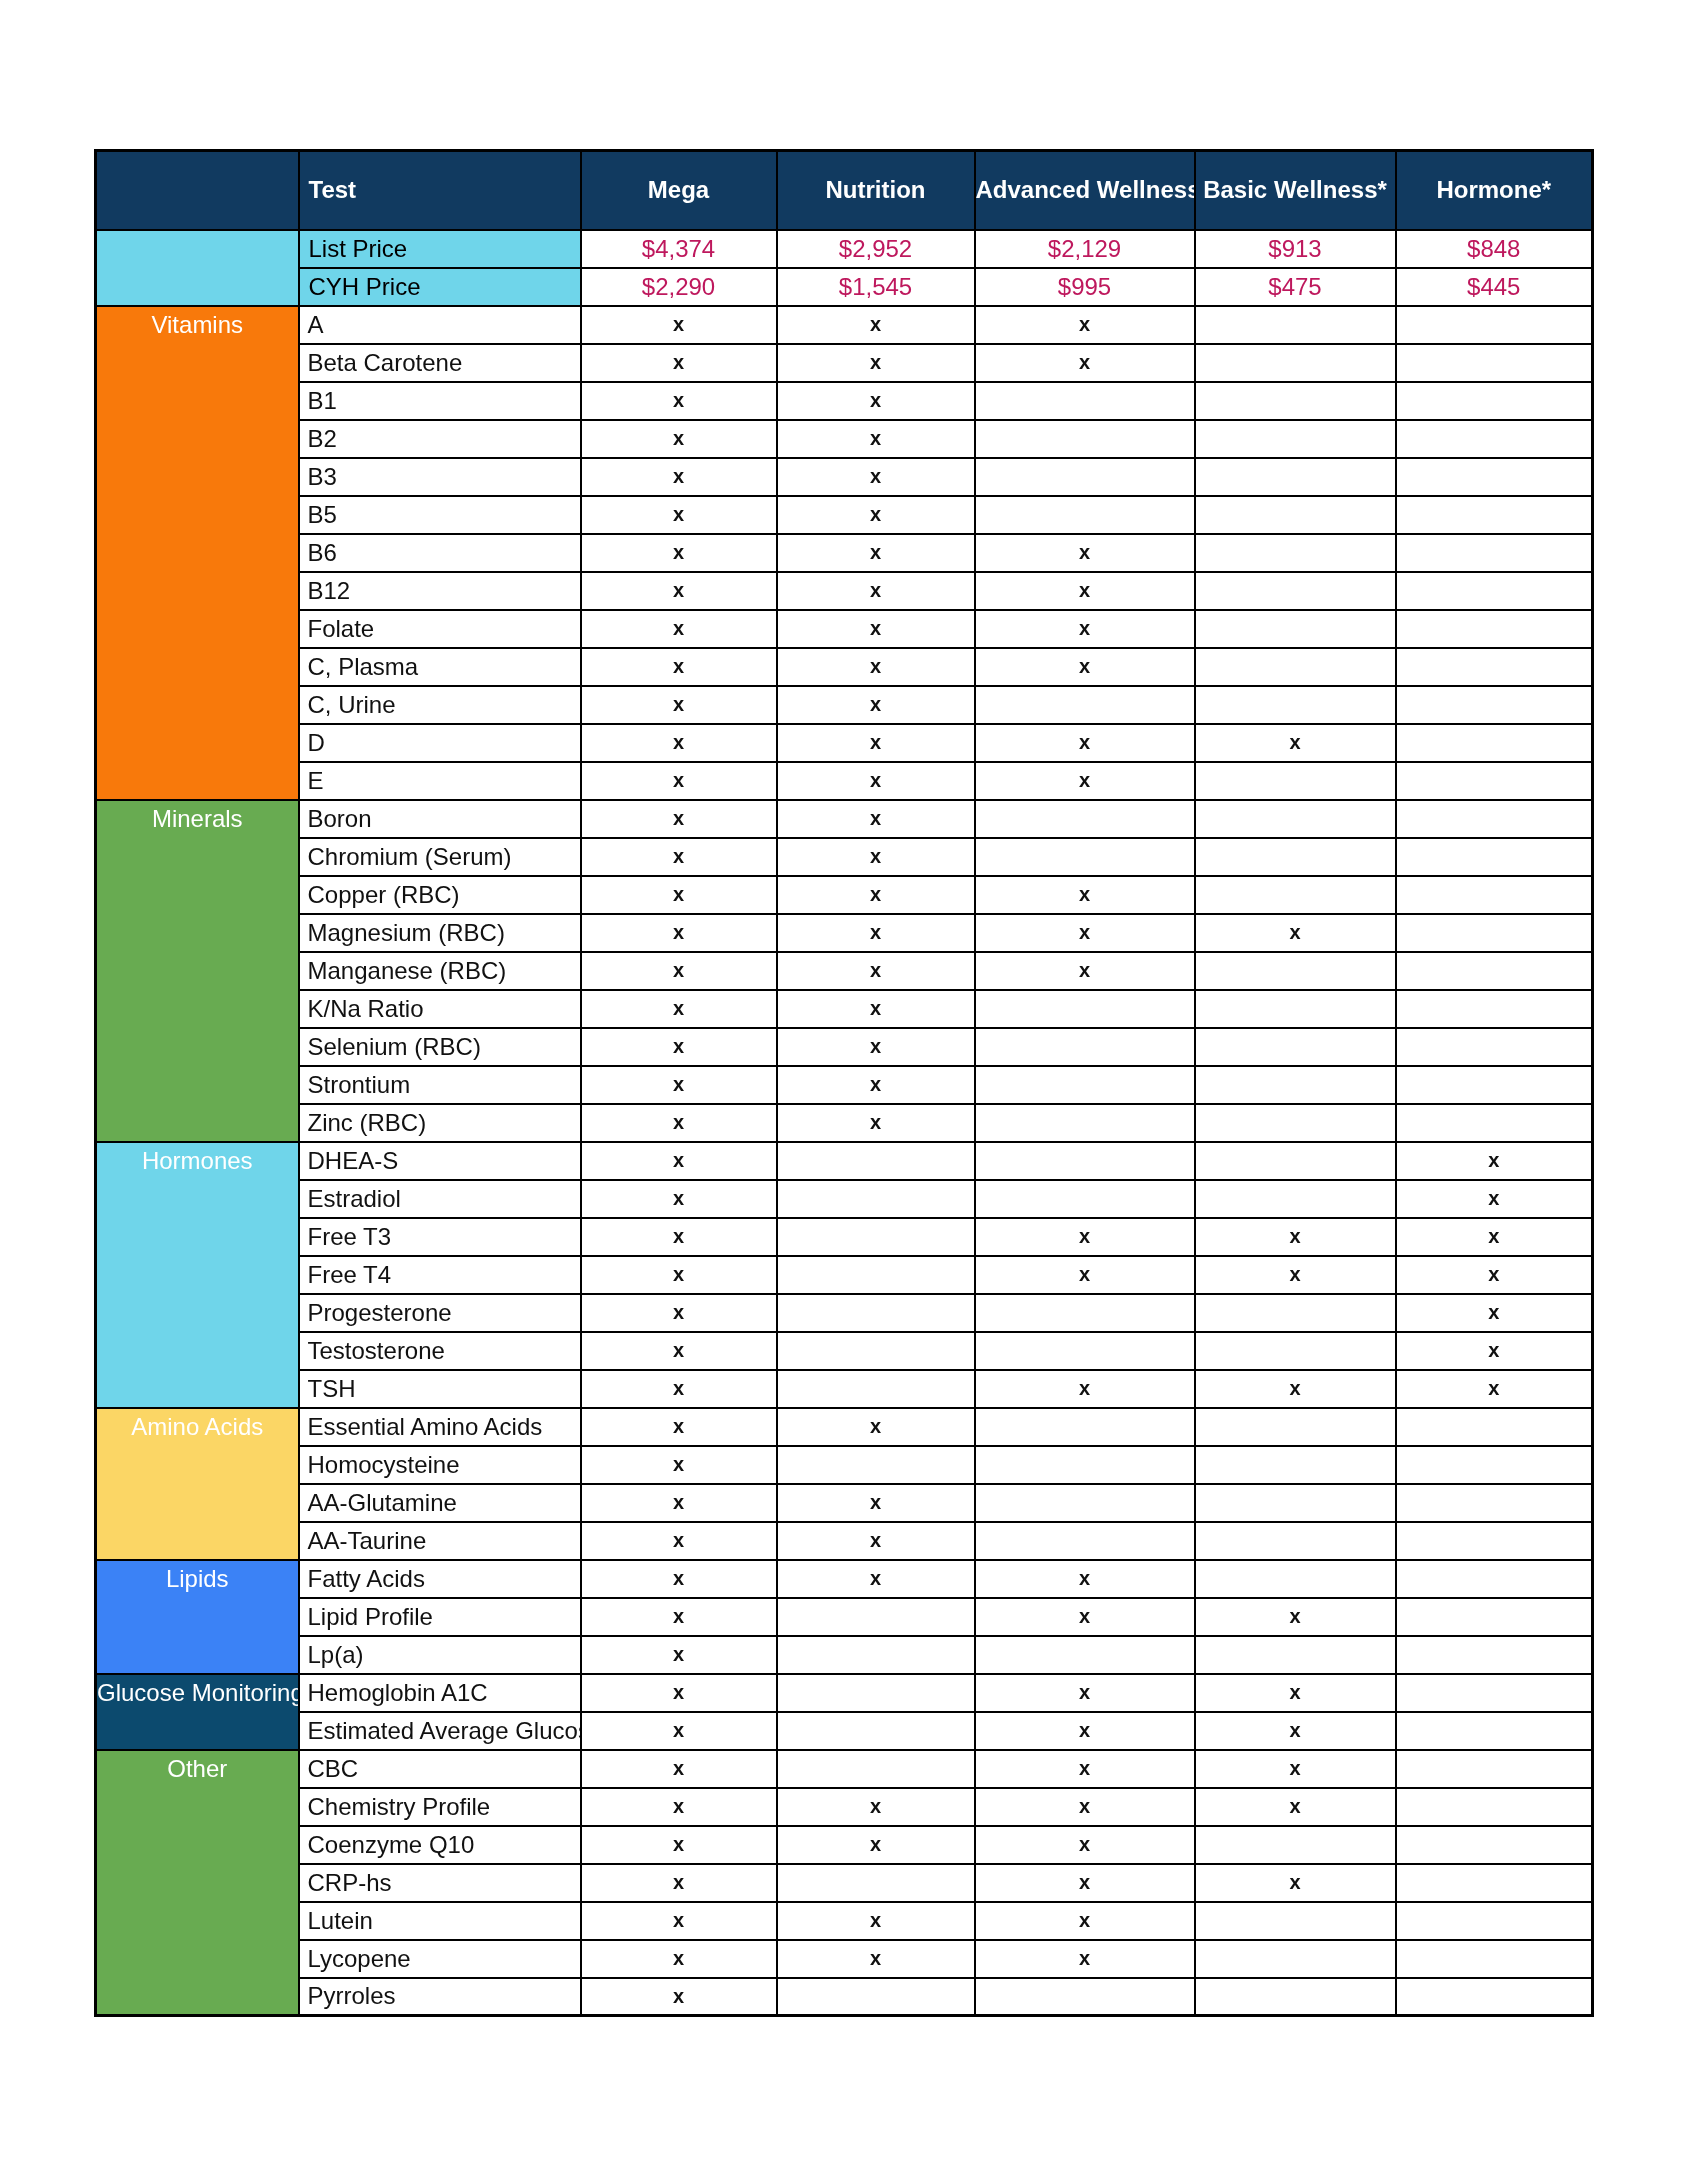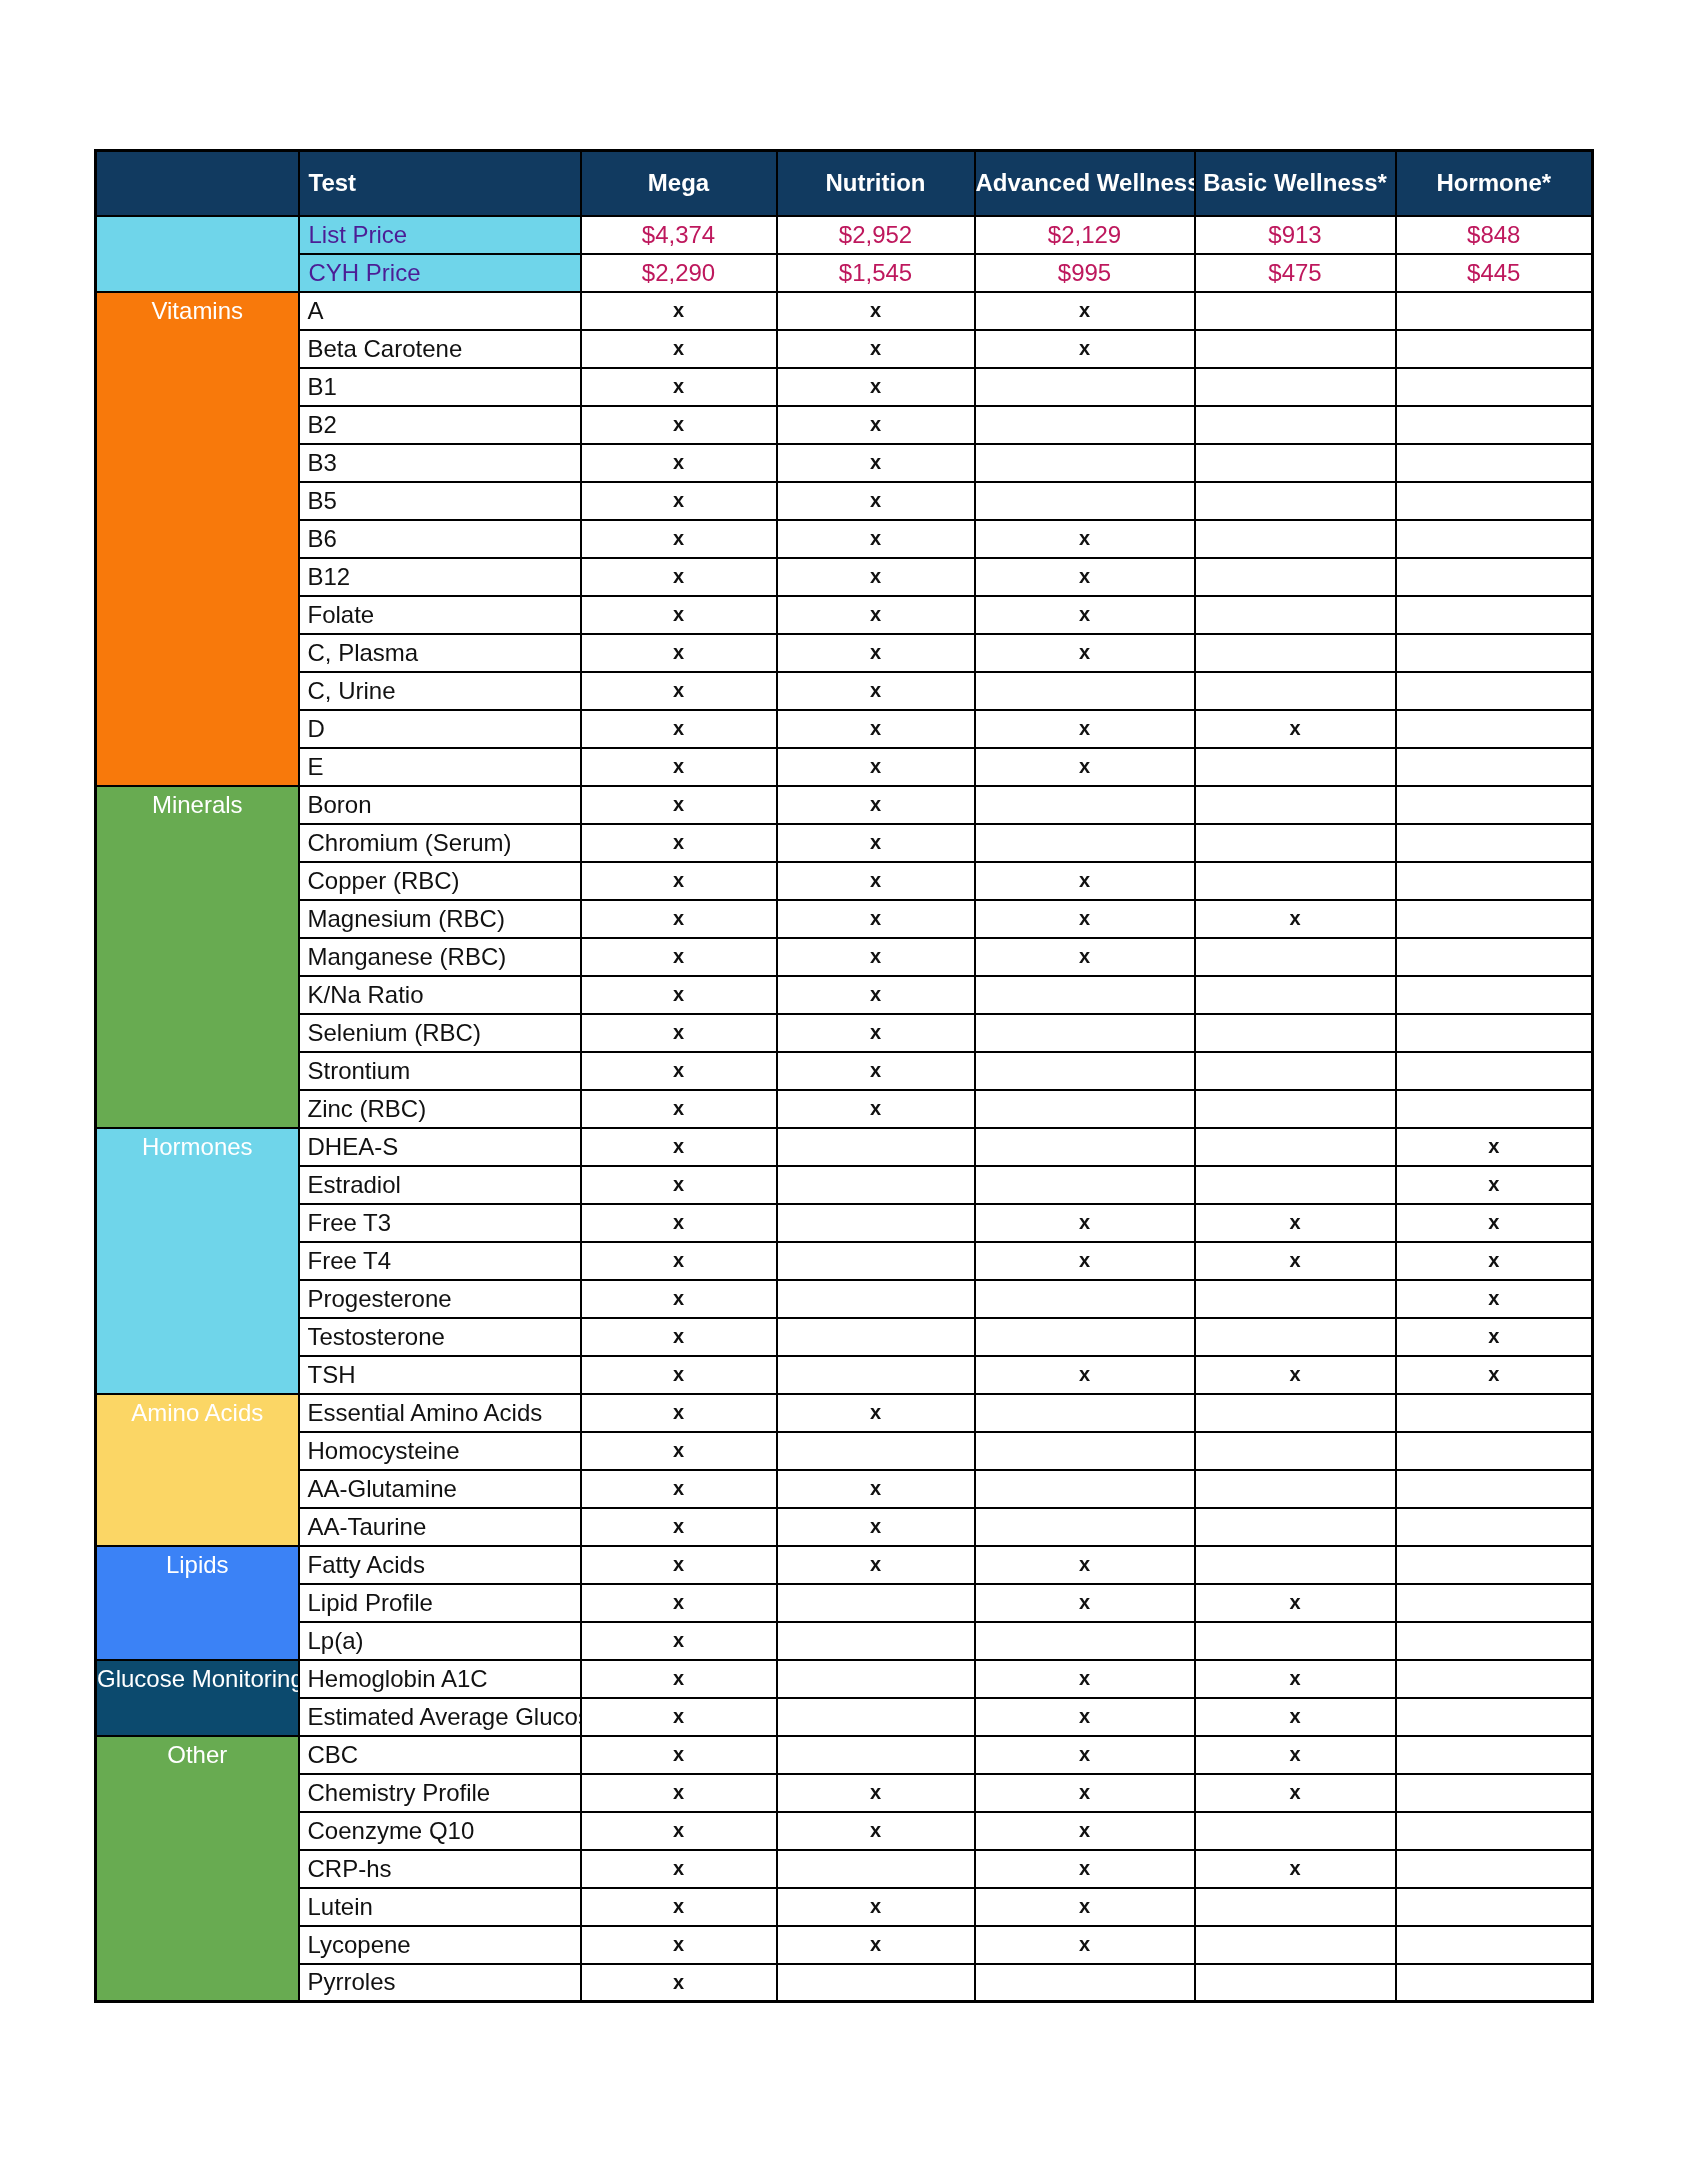--- a/index.html
+++ b/index.html
@@ -32,7 +32,7 @@
     padding: 0;
   }
   tr { height: 38px; }
-  tr.header-row { height: 65px; }
+  tr.header-row { height: 79px; }
   th.colhead, th.corner {
     background: var(--navy);
     color: #ffffff;

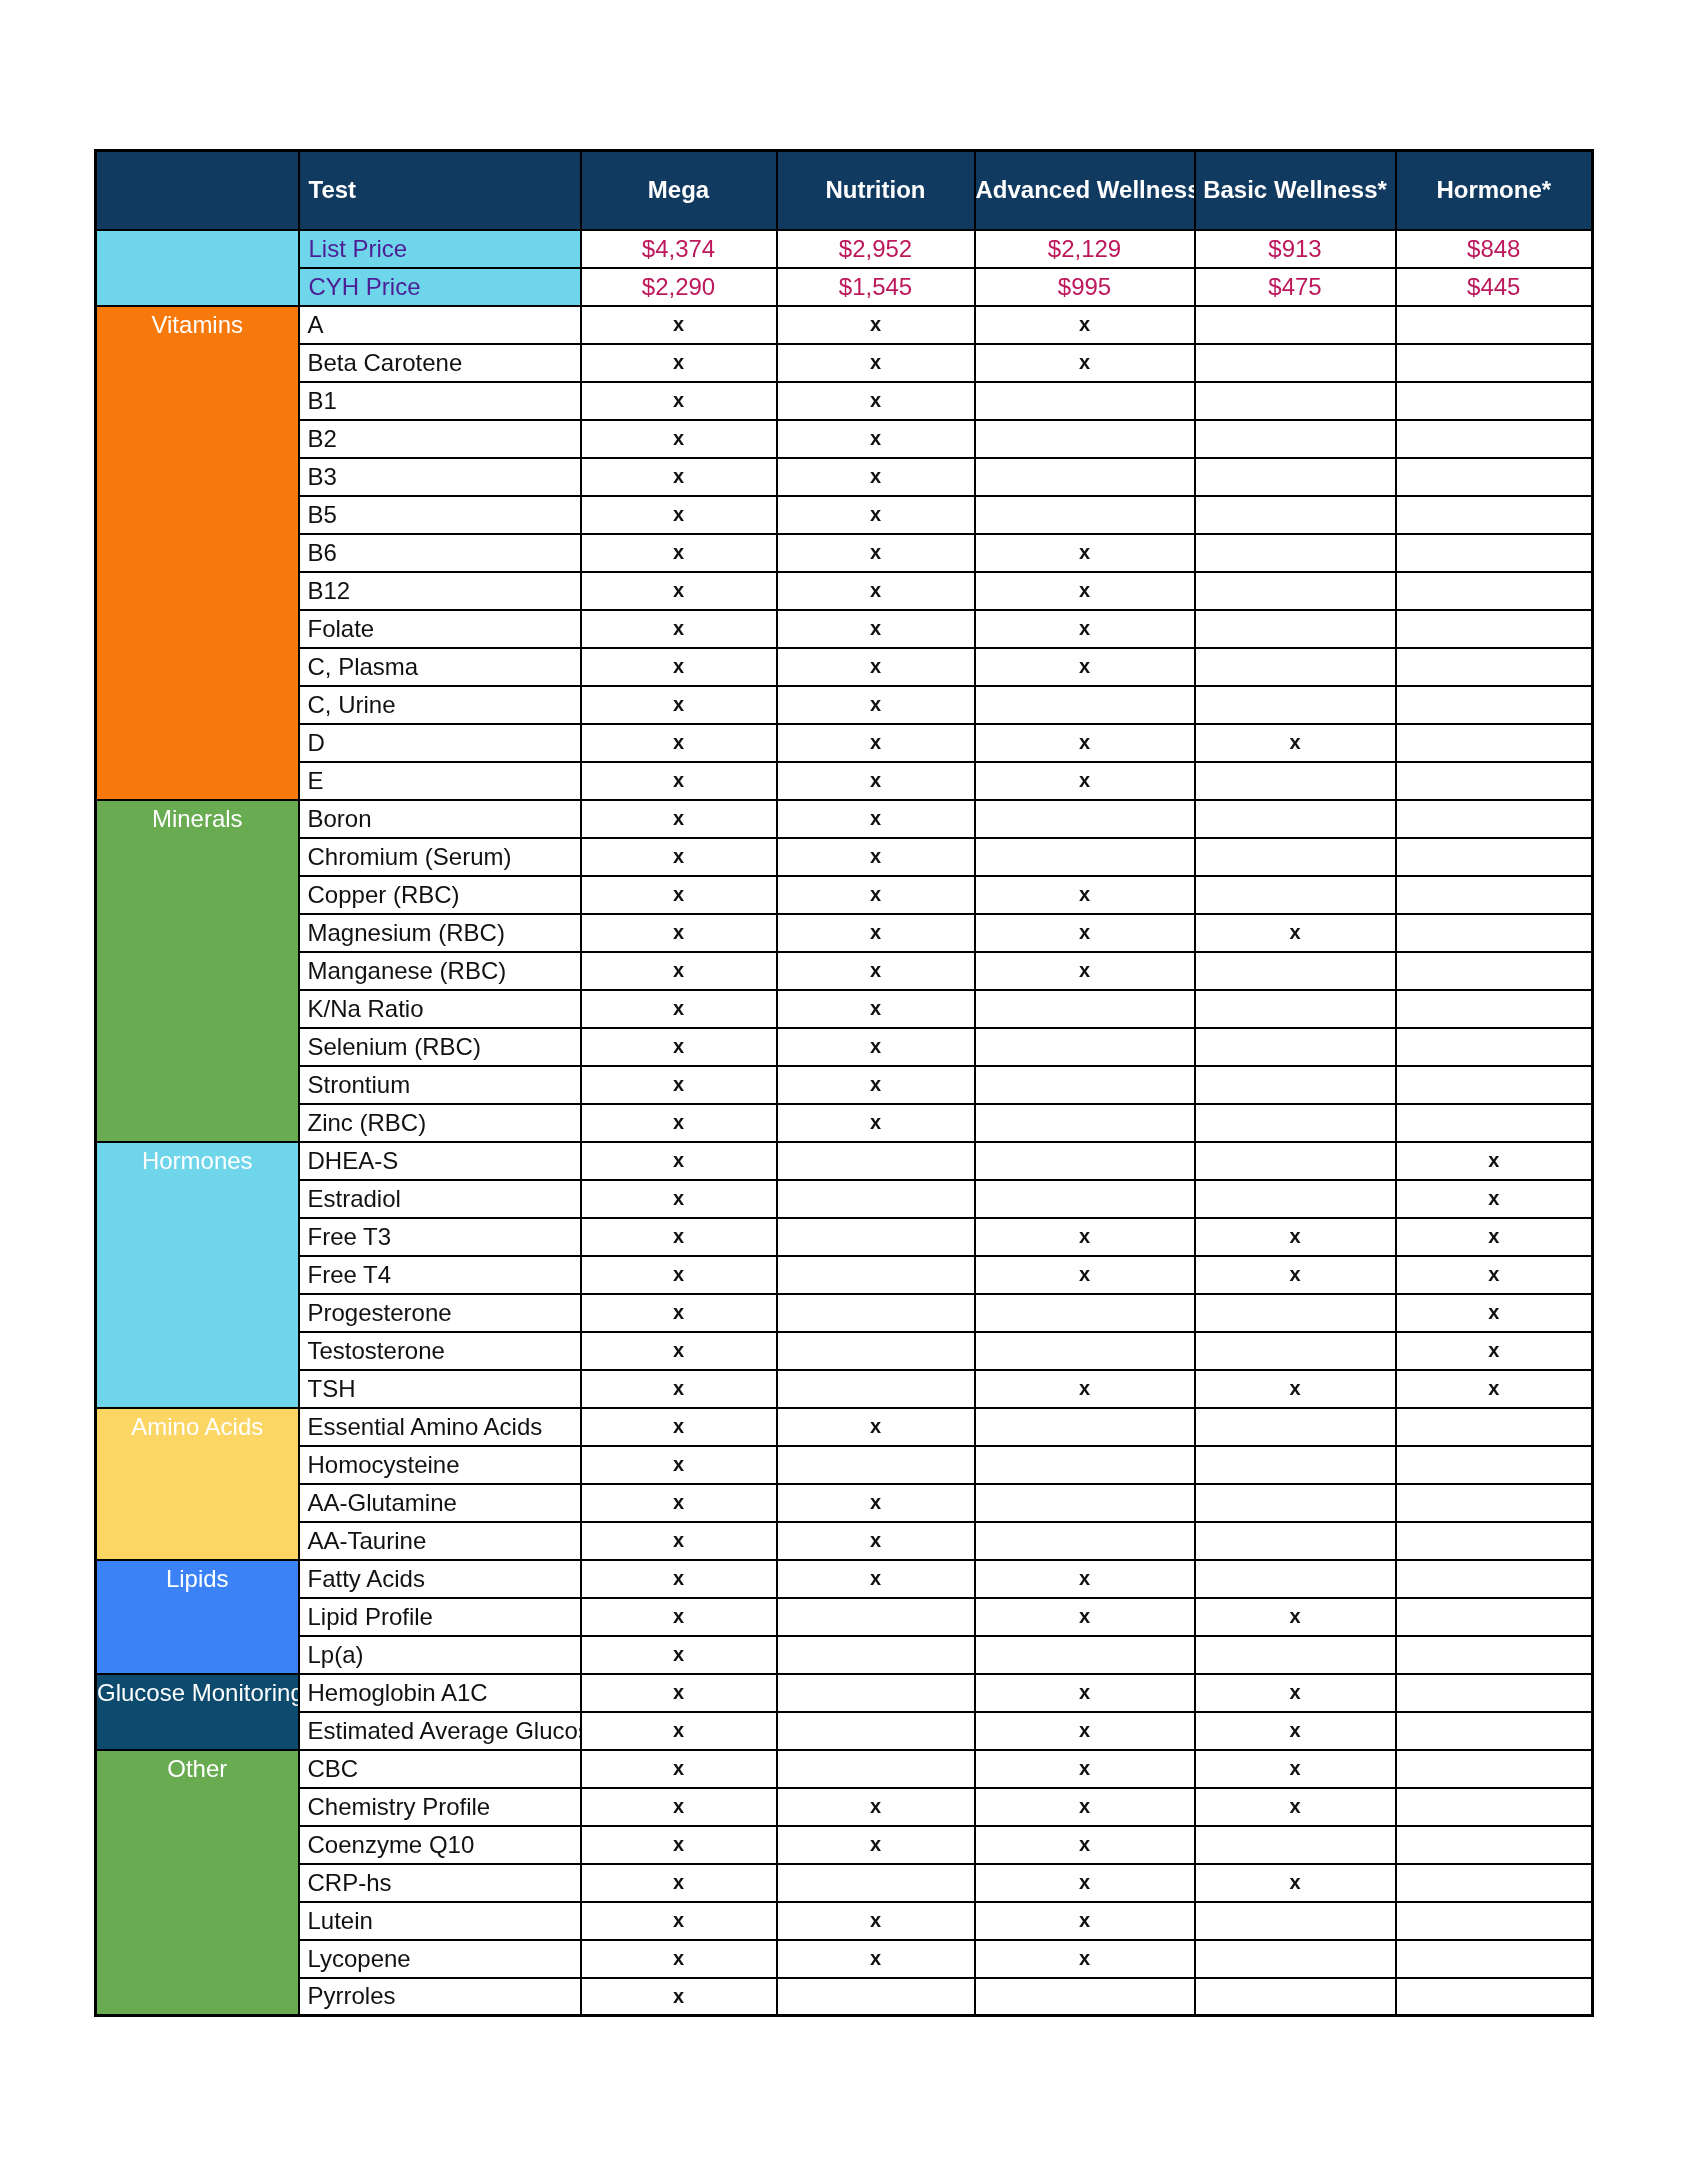--- a/index.html
+++ b/index.html
@@ -49,7 +49,7 @@
   td.pricelabel {
     background: var(--cyan);
     font-size: 24px;
-    color: #4c1d95;
+    color: #000000;
     padding-left: 9px;
     vertical-align: middle;
   }

